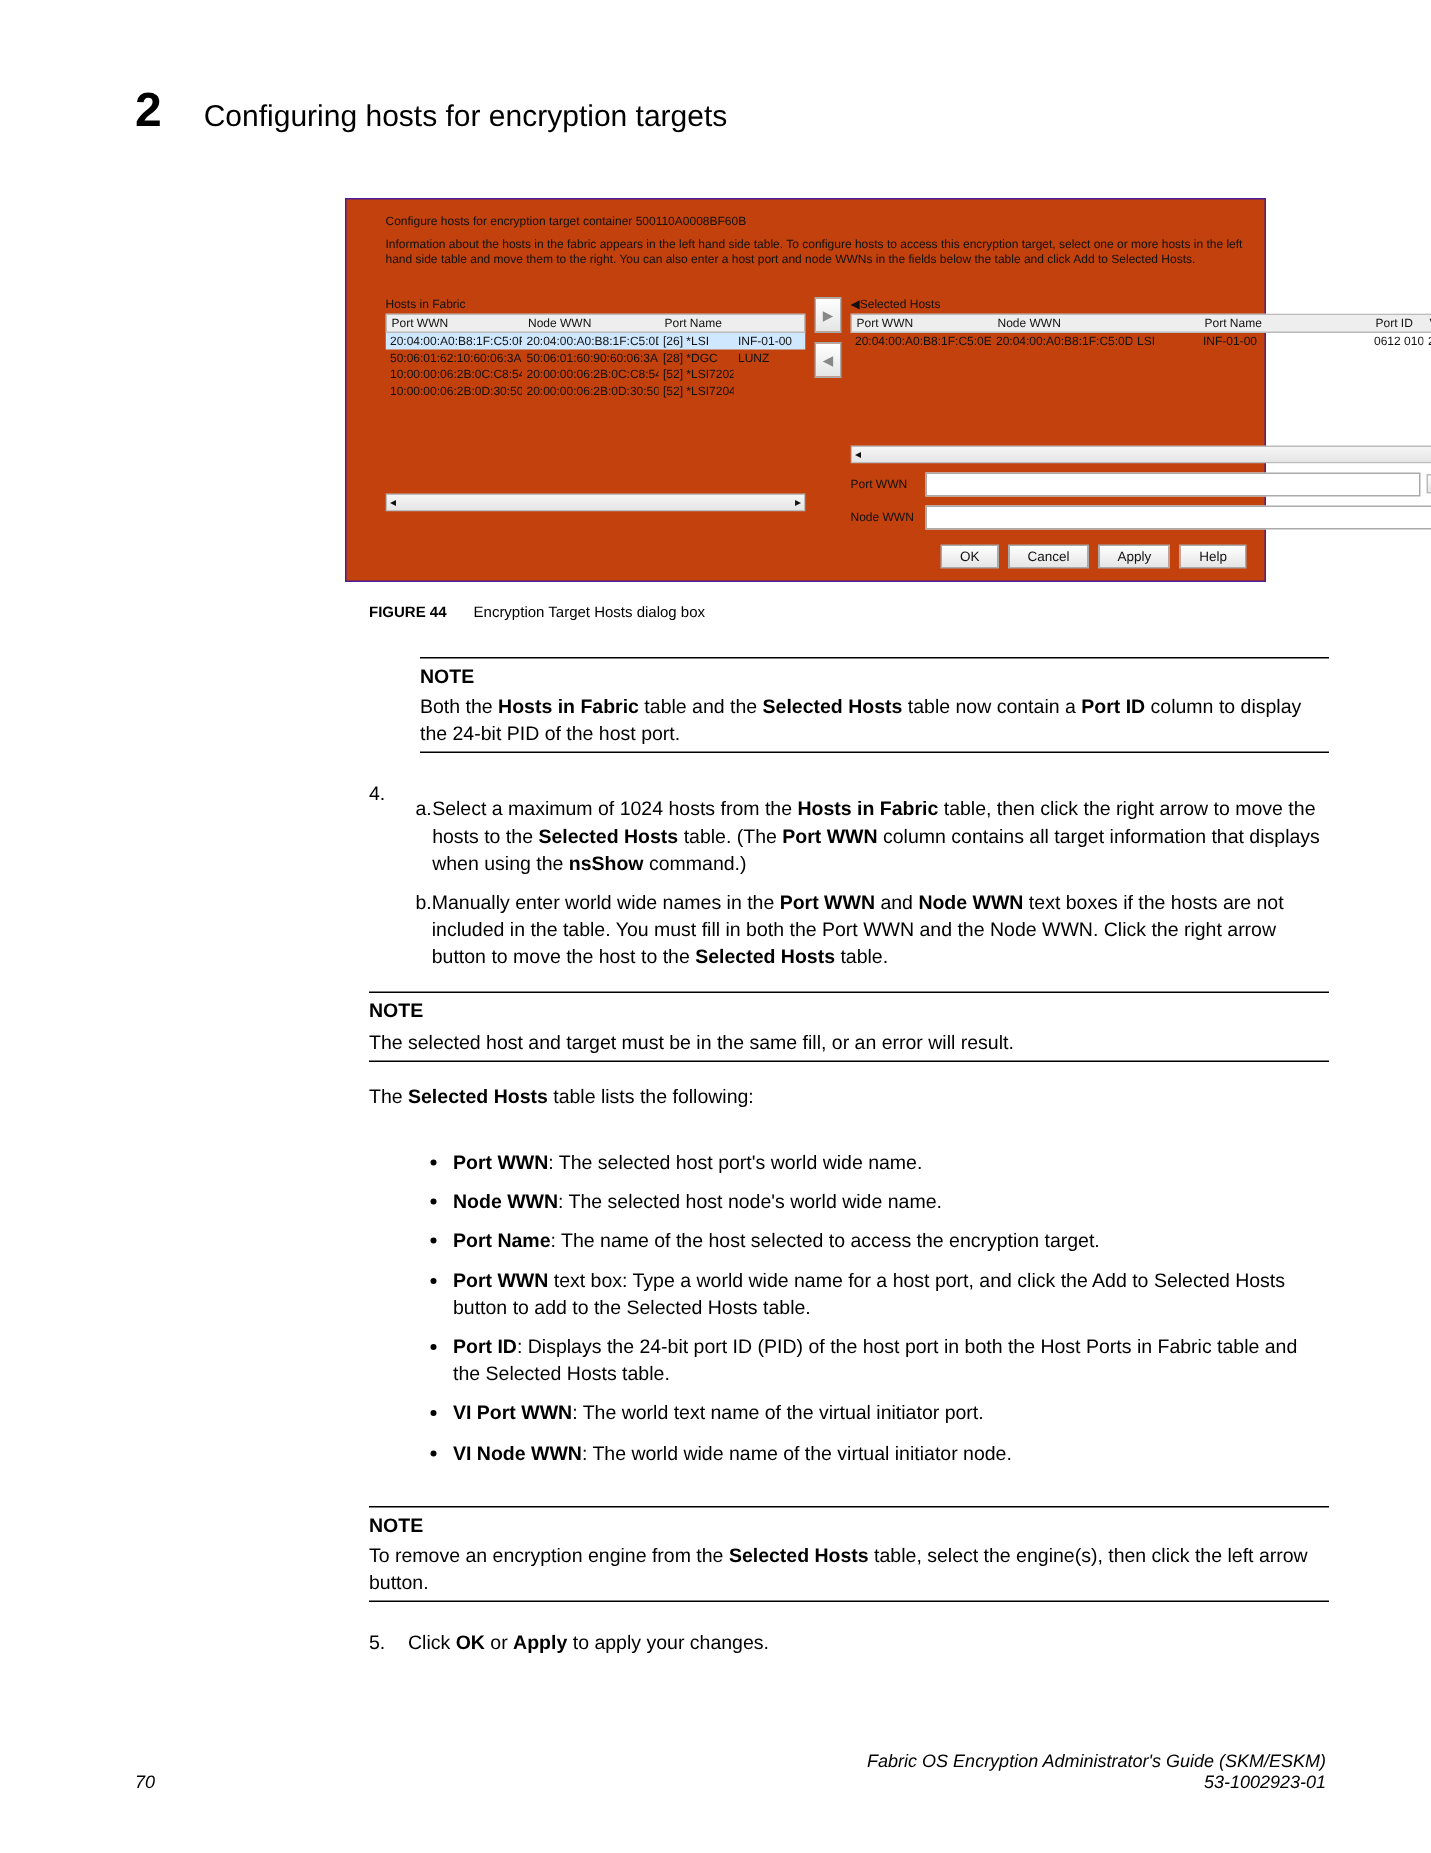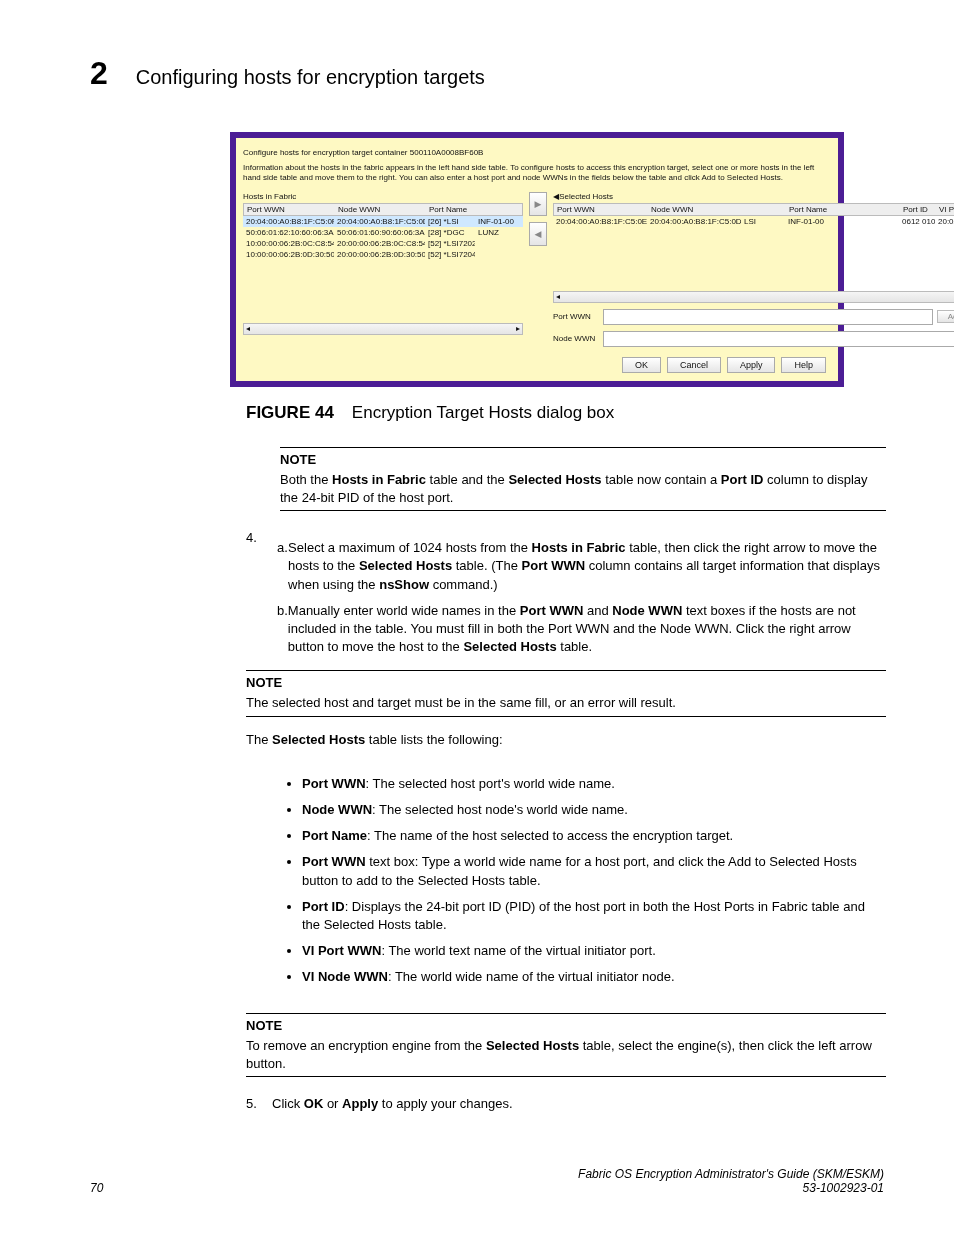--- a/index.html
+++ b/index.html
@@ -34,9 +34,9 @@
   .dialog-shot {
     margin-left: 140px;
     width: 614px;
-    border: 6px solid #4c1d95;
-    background: #fef9c3;
-    padding: 10px 12px 8px 7px;
+    border: 1px solid #4c1d95;
+    background: #c2410c;
+    padding: 10px 12px 8px 26px;
     box-sizing: border-box;
     font-size: 8px;
     color: #111;

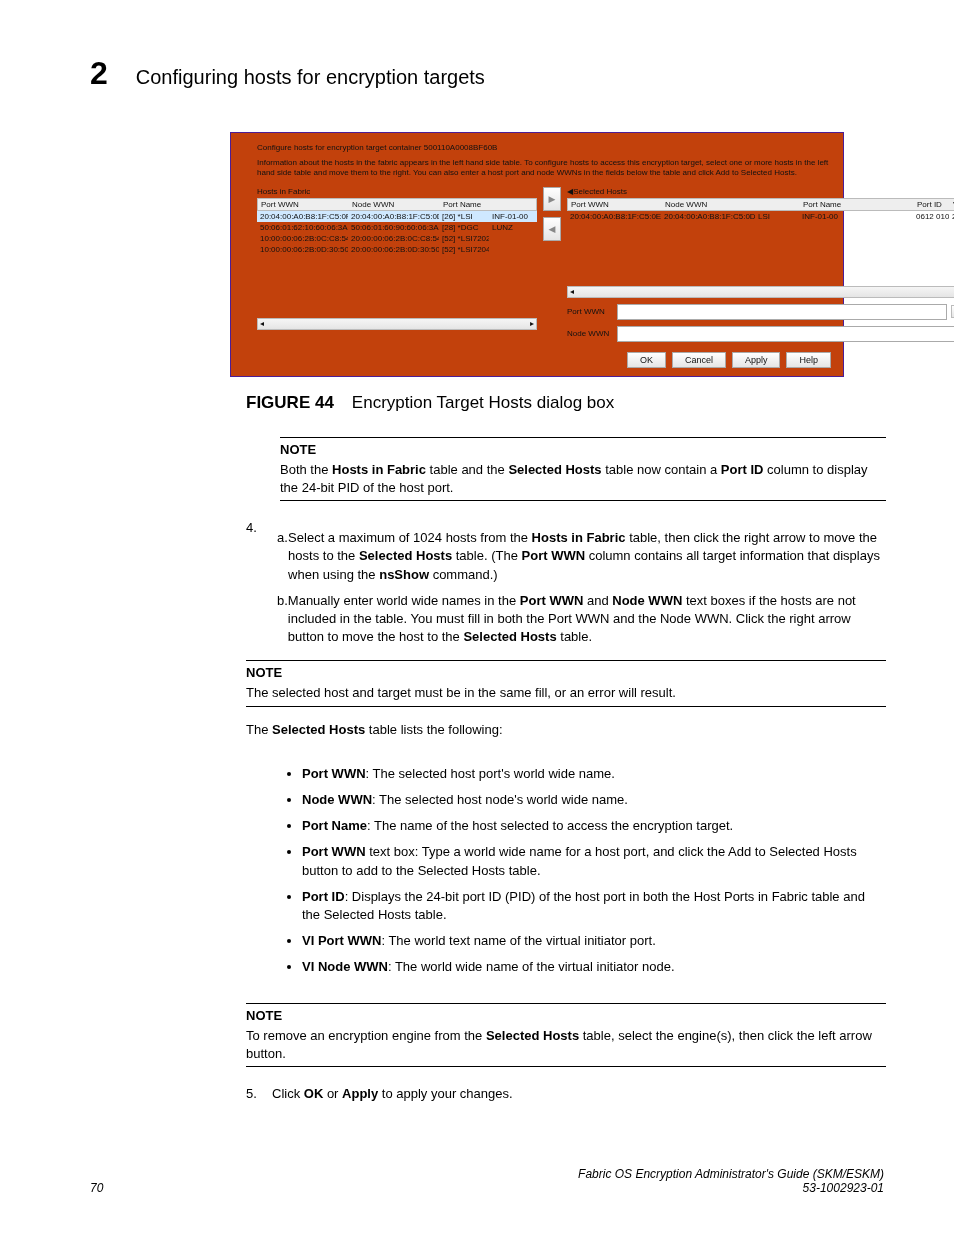--- a/index.html
+++ b/index.html
@@ -43,7 +43,7 @@
     font-family: Tahoma, Arial, sans-serif;
   }
   .dlg-title { margin-bottom: 6px; }
-  .dlg-info { margin-bottom: 8px; line-height: 1.3; }
+  .dlg-info { margin-bottom: 19px; line-height: 1.3; }
   .dlg-row { display: flex; gap: 6px; align-items: flex-start; }
   .dlg-col { flex: 1; }
   .dlg-sub { margin-bottom: 2px; }

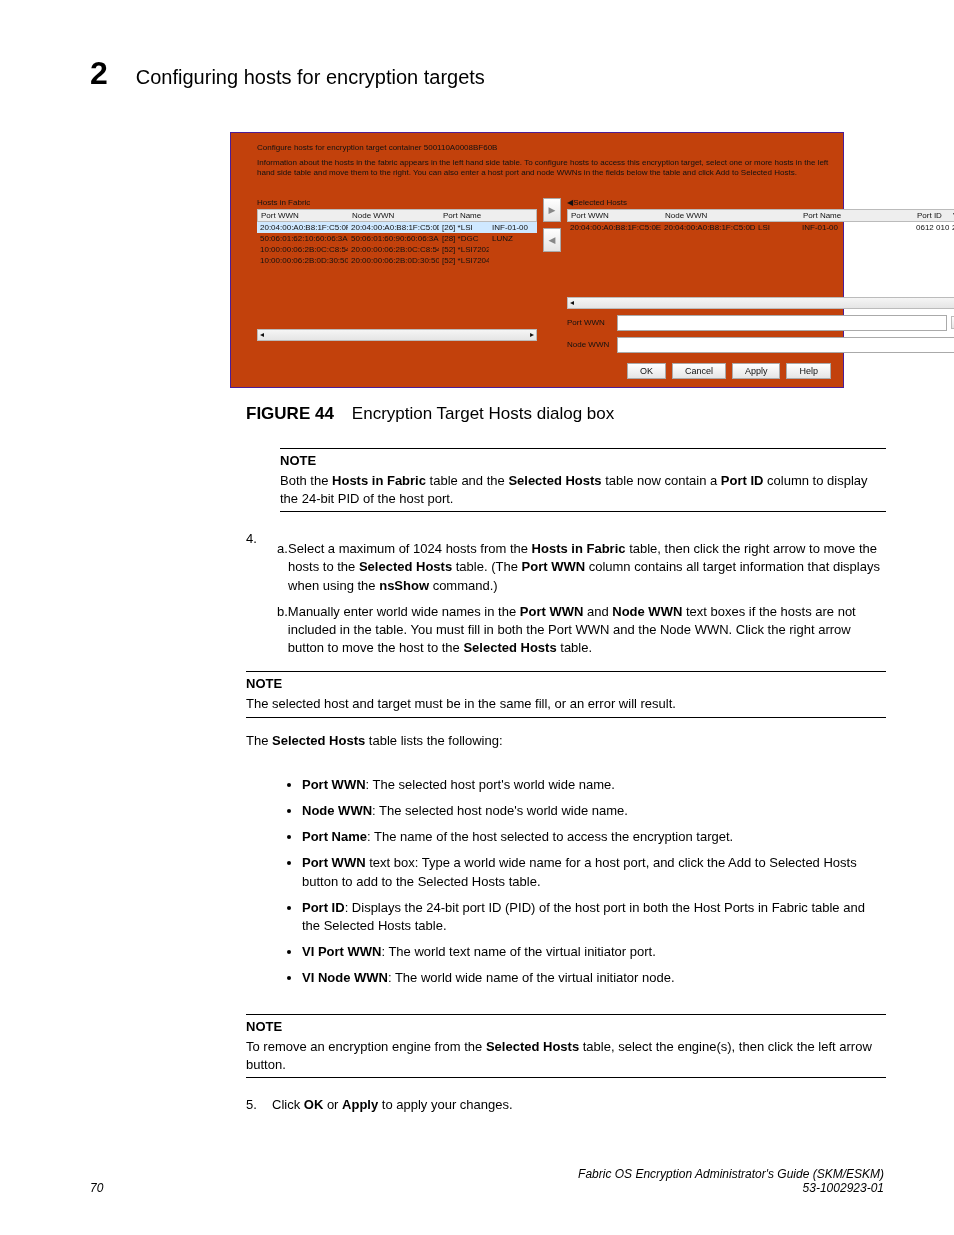--- a/index.html
+++ b/index.html
@@ -96,7 +96,7 @@
     width: 640px;
     line-height: 1.4;
   }
-  .figcap { margin-top: 14px; margin-bottom: 22px; font-size: 17px; }
+  .figcap { margin-top: 14px; margin-bottom: 22px; font-size: 10px; }
   .figcap .lbl { font-weight: bold; margin-right: 18px; }
   .notebox { margin: 14px 0 14px 34px; }
   .notebox .rule { border-top: 1.5px solid #000; margin-bottom: 3px; }

